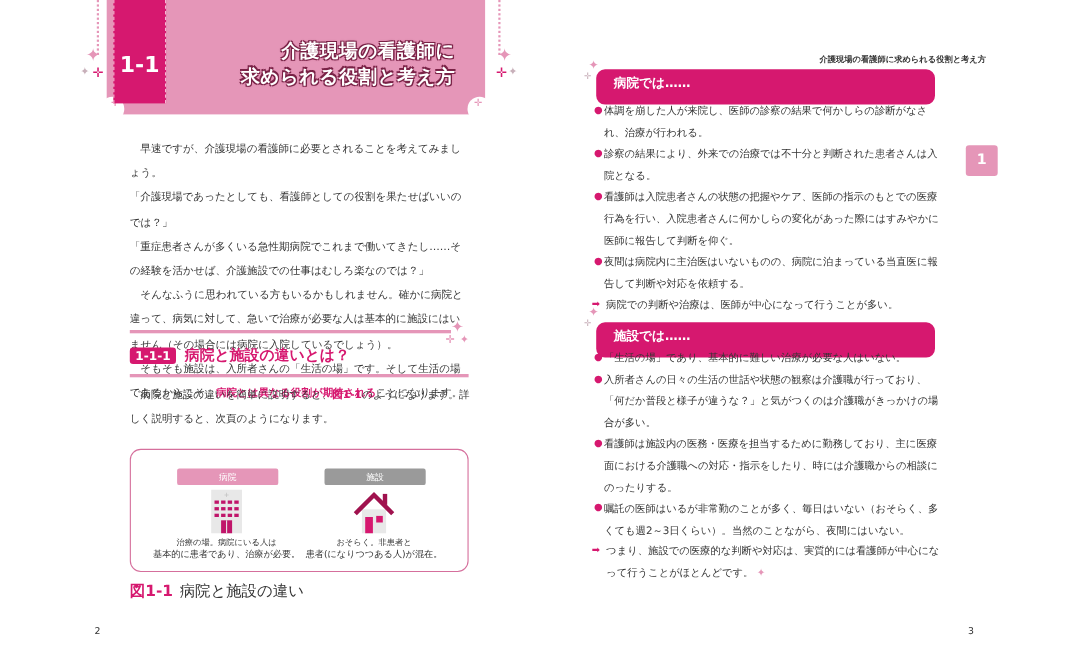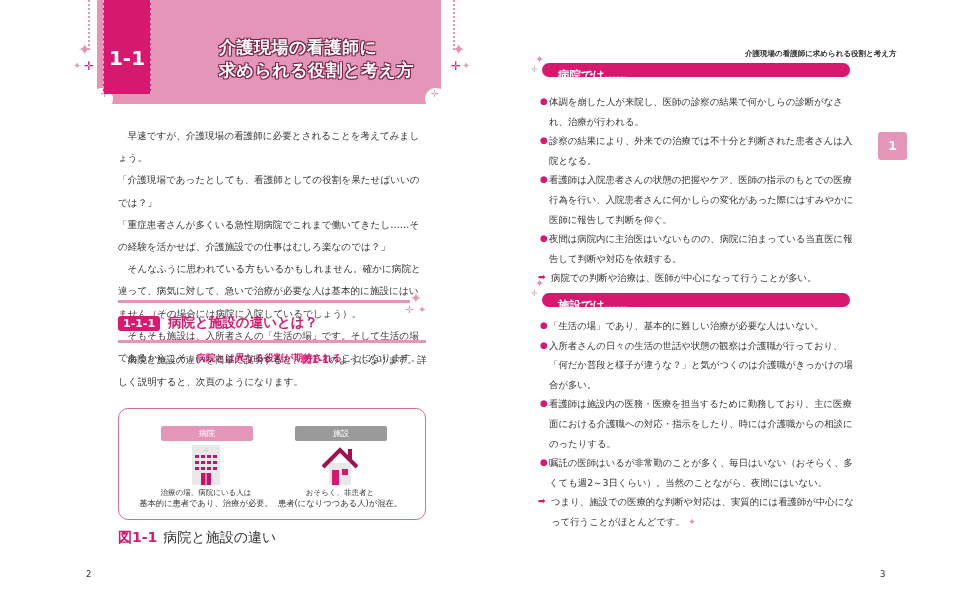--- a/index.html
+++ b/index.html
@@ -17,7 +17,7 @@
                 border-left:1px dashed #f5b8d2; border-right:1px dashed #f5b8d2; }
   .banner-num { position:absolute; left:0; right:0; top:46px; text-align:center; color:#fff; font-weight:bold; font-size:20px; }
   .banner-title { position:absolute; left:122px; top:36px; color:#fff; font-weight:bold; font-size:17px; line-height:23px;
-                  text-shadow:0 0 2px #7a2347, 1px 1px 0 #7a2347, -1px -1px 0 #7a2347, 1px -1px 0 #7a2347, -1px 1px 0 #7a2347; letter-spacing:0.5px; }
+                  text-shadow:0 0 2px #7a2347, 1px 1px 0 #7a2347, -1px -1px 0 #7a2347, 1px -1px 0 #7a2347, -1px 1px 0 #7a2347; letter-spacing:0.5px;text-align:right; }
   .dots-v { position:absolute; top:0; width:0; height:50px; border-left:2px dotted #e596b8; }
   .sparkle { position:absolute; color:#e596b8; font-size:16px; line-height:16px; }
   .sparkle.dark { color:#d6186f; font-size:12px; }

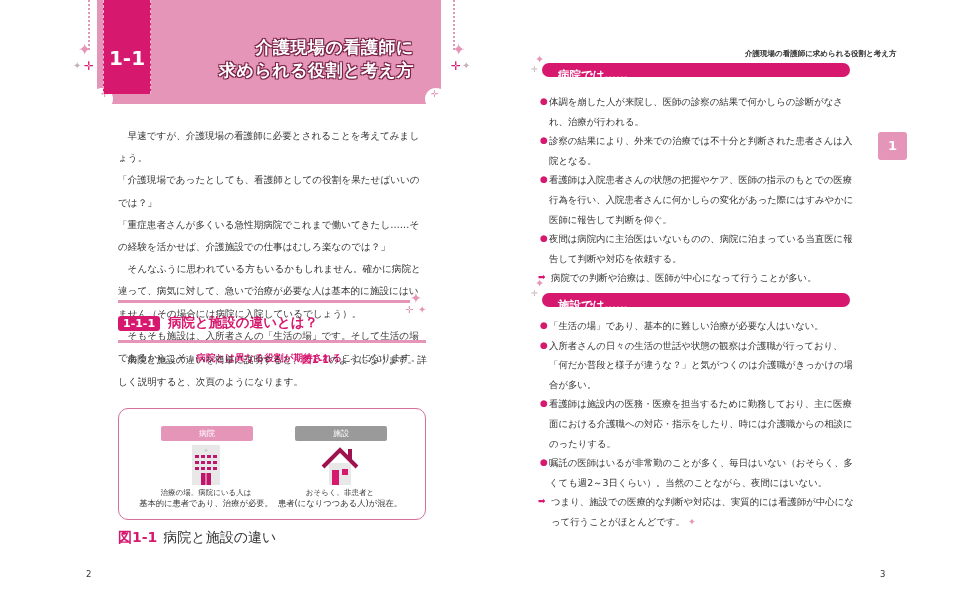--- a/index.html
+++ b/index.html
@@ -46,7 +46,7 @@
 
   
   .running-head { position:absolute; left:260px; top:21px; font-size:7.5px; color:#333; font-weight:bold;margin-top:28px; }
-  .box-head { position:absolute; left:57px; width:308px; height:14px; background:#d6186f; border-radius:8px;
+  .box-head { position:absolute; left:57px; width:308px; height:32px; background:#d6186f; border-radius:8px;
               color:#fff; font-weight:bold; font-size:11.5px; line-height:25px; padding-left:16px; box-sizing:border-box; }
   .blist { position:absolute; left:54px; width:315px; font-size:9.4px; line-height:19.6px; color:#333; }
   .blist .item { position:relative; padding-left:10px; }

